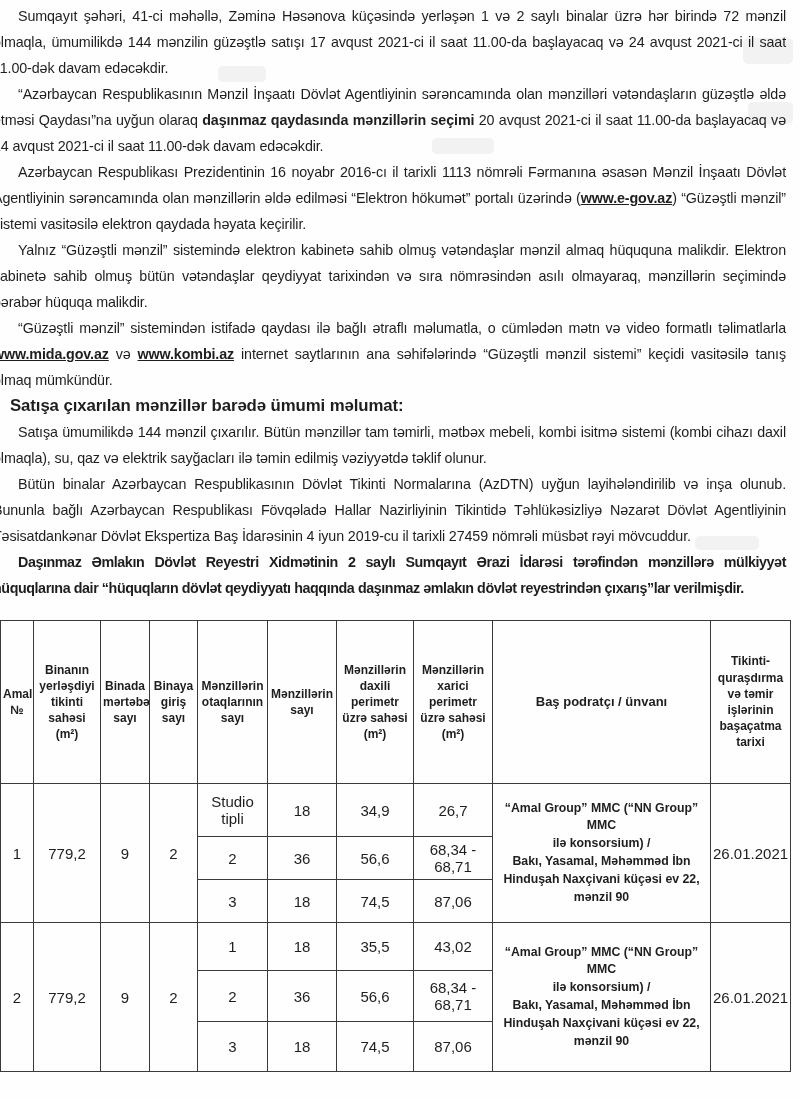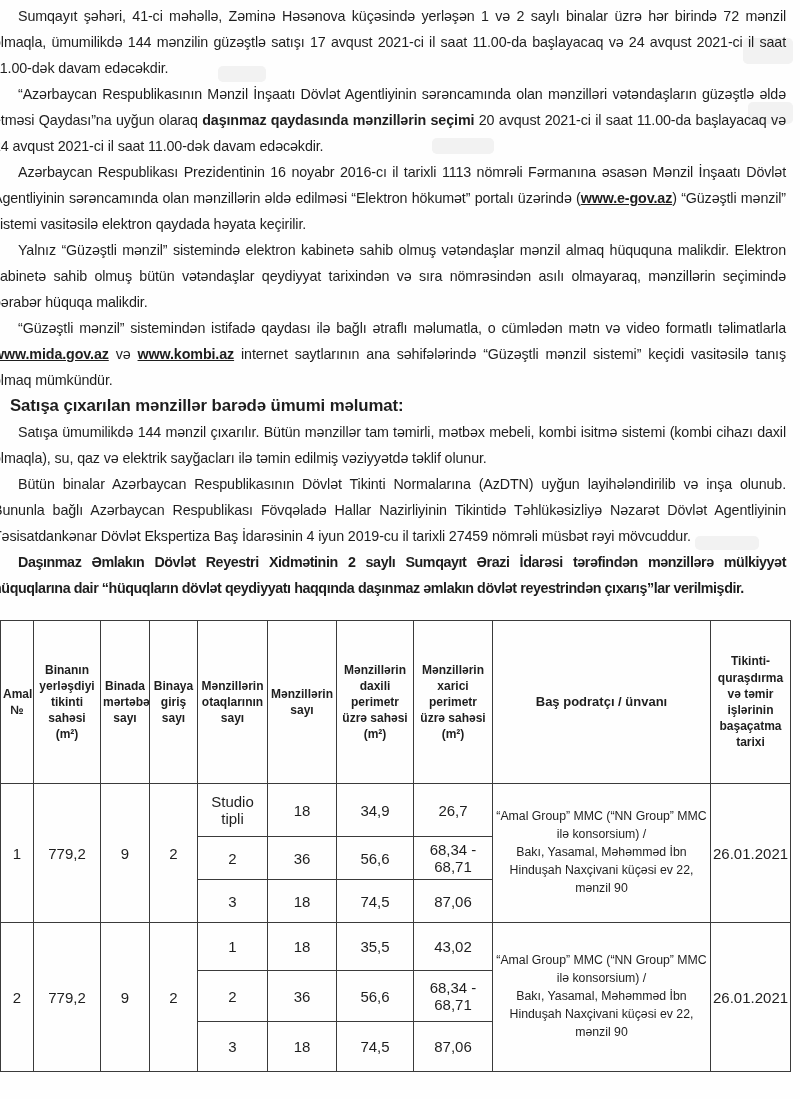--- a/index.html
+++ b/index.html
@@ -32,7 +32,7 @@
   }
   table.apt th { font-size:12px; font-weight:bold; line-height:1.35; }
   table.apt td { font-size:15px; }
-  table.apt td.podratci { font-size:12.3px; line-height:1.45; }
+  table.apt td.podratci { font-size:12.3px; line-height:1.45;font-weight:bold; }
   .artifact { position:absolute; border-radius:5px; opacity:0.55; }
 </style>
 </head>

